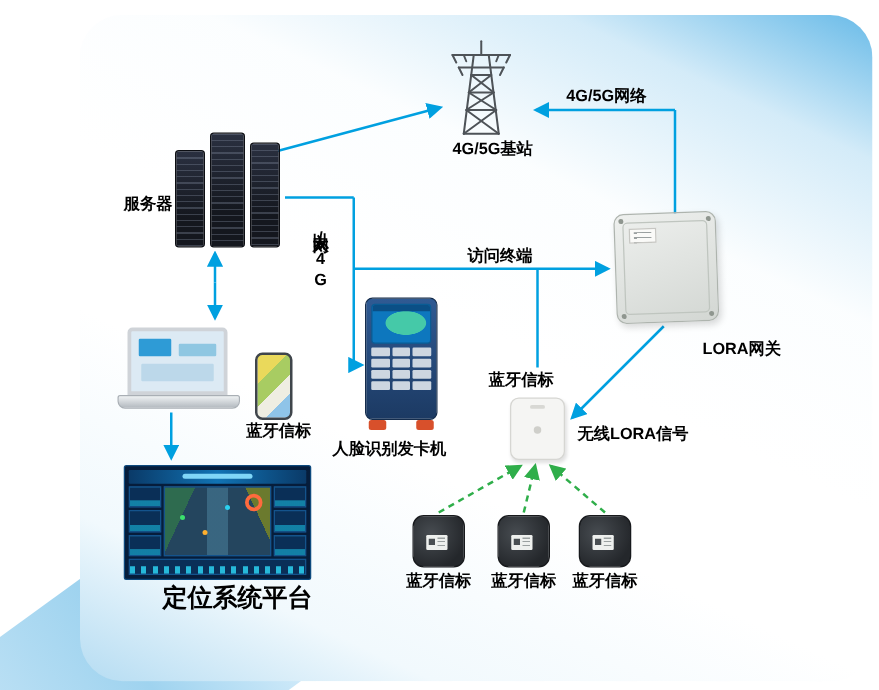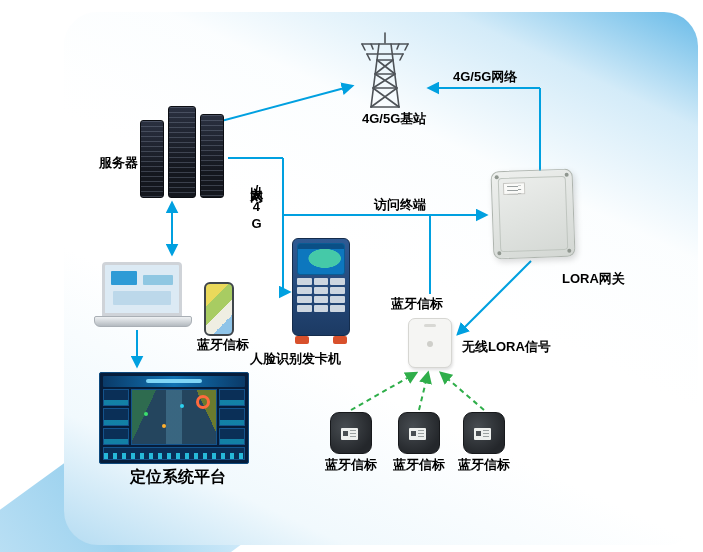--- a/index.html
+++ b/index.html
@@ -257,7 +257,7 @@
 <div class="lbl" style="left:562px;top:272px">LORA网关</div>
 <div class="lbl" style="left:391px;top:297px">蓝牙信标</div>
 <div class="lbl" style="left:462px;top:340px">无线LORA信号</div>
-<div class="lbl" style="left:250px;top:352px">人脸识别发卡机</div>
+<div class="lbl" style="left:266px;top:352px">人脸识别发卡机</div>
 <div class="lbl" style="left:197px;top:338px">蓝牙信标</div>
 <div class="lbl lbl-big" style="left:130px;top:468px">定位系统平台</div>
 <div class="lbl" style="left:325px;top:458px">蓝牙信标</div>

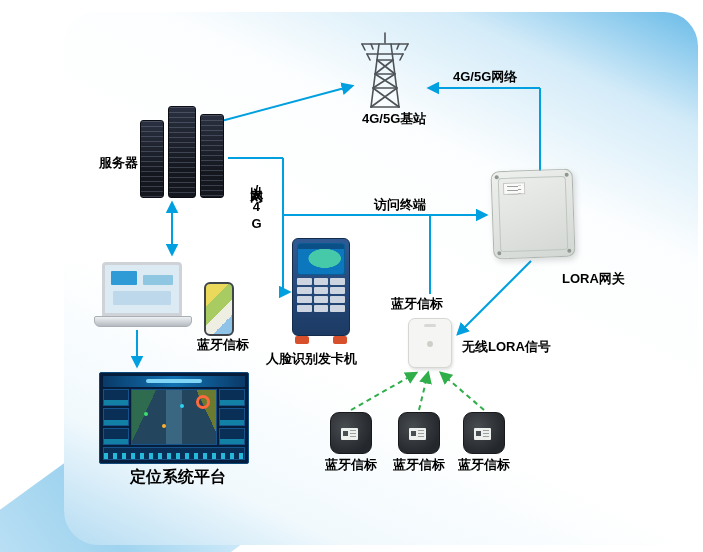--- a/index.html
+++ b/index.html
@@ -20,7 +20,7 @@
   .node{position:absolute;z-index:3}
   .lbl{position:absolute;z-index:4;font-weight:bold;font-size:13px;color:#000;white-space:nowrap;line-height:1.15}
   .lbl-v{writing-mode:vertical-rl;text-orientation:upright;letter-spacing:2px}
-  .lbl-big{font-size:16px}
+  .lbl-big{font-size:20px}
 
   
   .racks{left:140px;top:106px;width:86px;height:92px;display:flex;align-items:flex-end;gap:4px}

